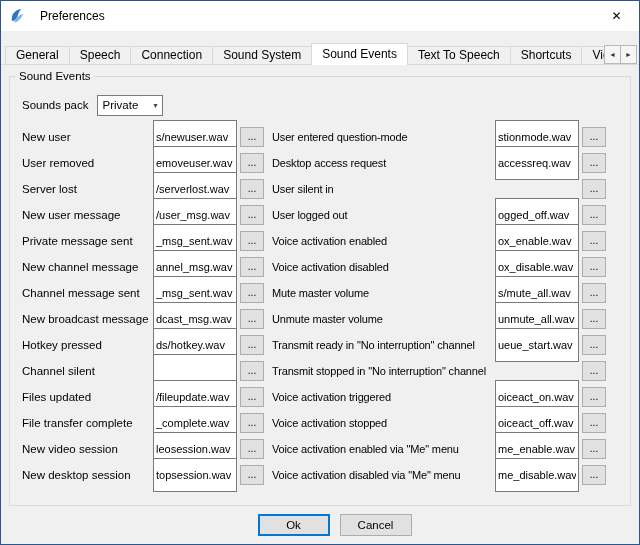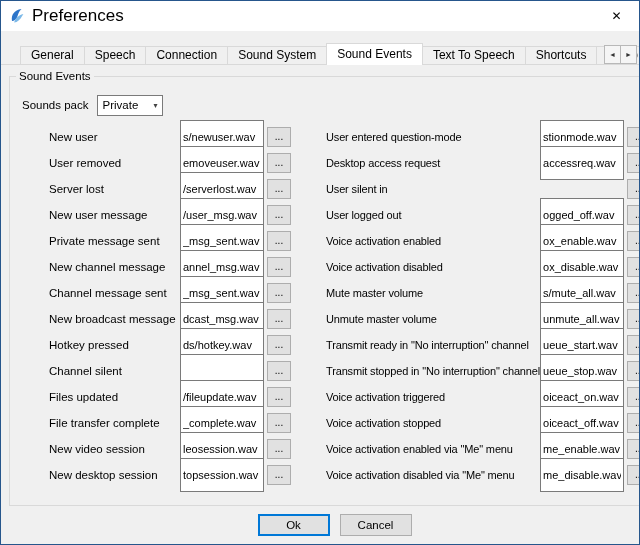--- a/index.html
+++ b/index.html
@@ -23,7 +23,7 @@
     display: flex; align-items: center;
   }
   .titlebar .app-icon { width:16px; height:16px; margin-left:8px; flex:none; }
-  .titlebar .title { margin-left:7px; font-size:17px; }
+  .titlebar .title { margin-left:15px; font-size:12px; }
   .titlebar .close-btn {
     margin-left:auto; width:45px; height:30px;
     display:flex; align-items:center; justify-content:center;

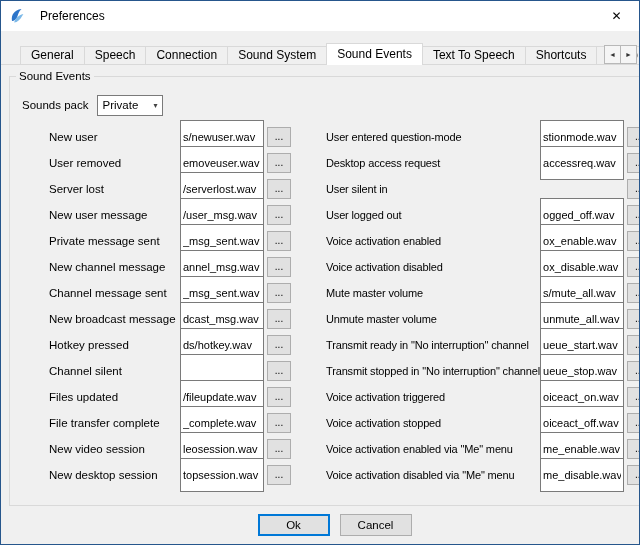--- a/index.html
+++ b/index.html
@@ -35,7 +35,7 @@
     position: relative;
     margin-top: 12px;
     height: 22px;
-    padding-left: 19px;
+    padding-left: 4px;
   }
   .tabbar::after {
     content:""; position:absolute; left:0; right:0; bottom:0;

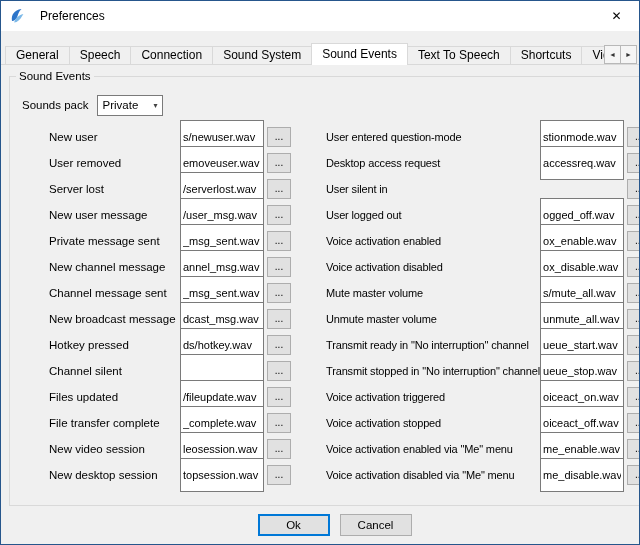--- a/index.html
+++ b/index.html
@@ -95,7 +95,7 @@
     display:flex; gap: 8px;
     padding: 8px 24px 0 12px;
   }
-  .col { flex: 0 0 242px; display:flex; flex-direction:column;margin-left:27px; }
+  .col { flex: 0 0 242px; display:flex; flex-direction:column; }
   .col.right { flex: 1; }
   .row { display:flex; align-items:center; height:26px; }
   .rlabel {

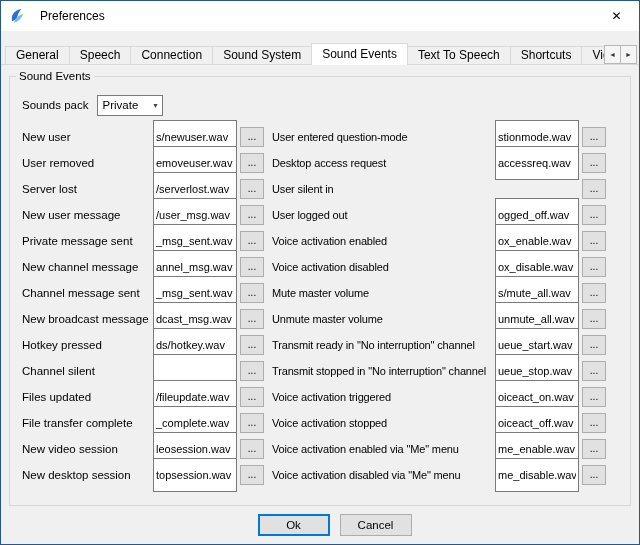--- a/index.html
+++ b/index.html
@@ -327,7 +327,6 @@
 
           <div class="row">
             <span class="rlabel">Transmit stopped in "No interruption" channel</span>
-            <input type="text" class="wavinput" value="ueue_stop.wav" style="">
             <button class="browse">...</button>
           </div>
 

